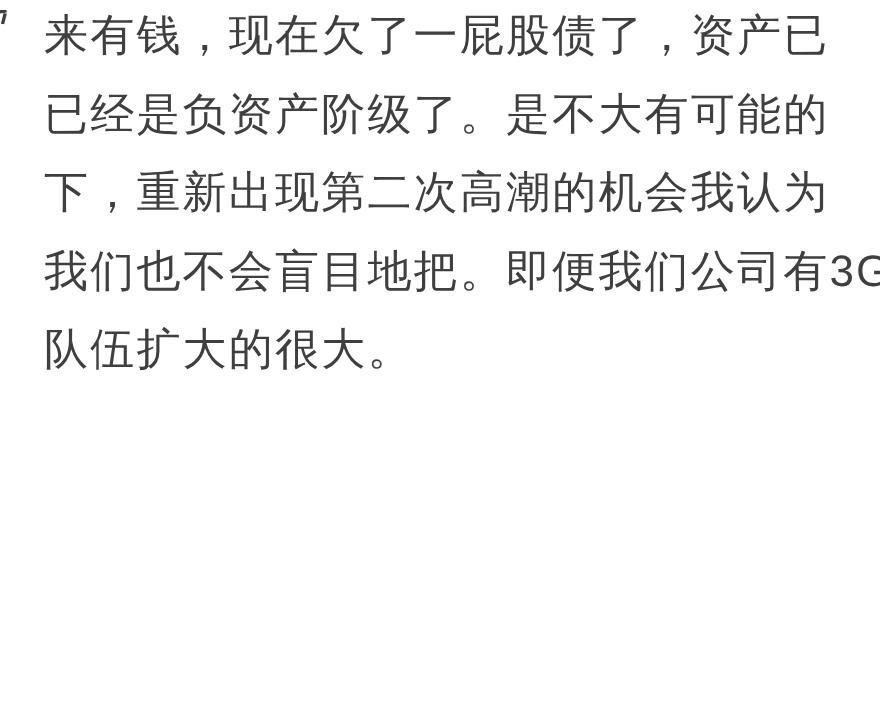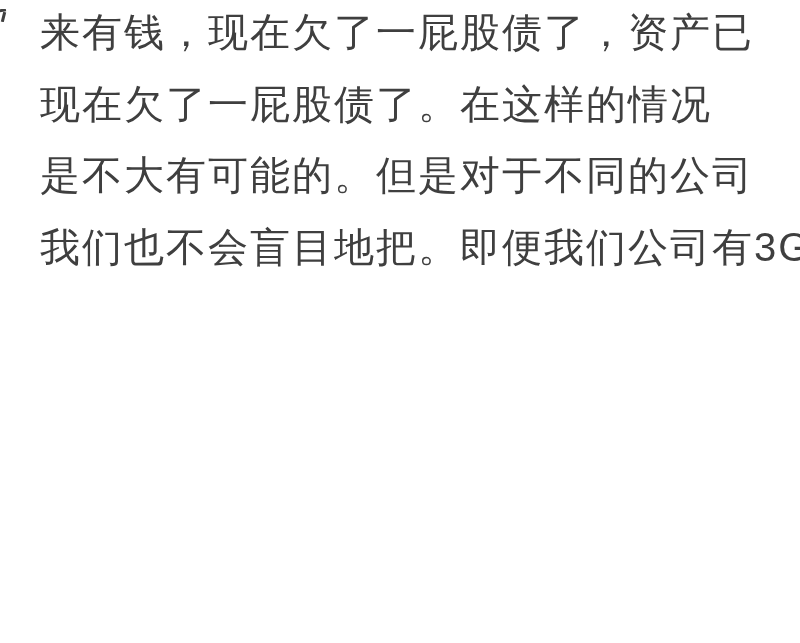--- a/index.html
+++ b/index.html
@@ -64,7 +64,7 @@
 
 <div class="text-block">
   <div class="text-line">来有钱，现在欠了一屁股债了，资产已</div>
-  <div class="text-line">现在欠了一屁股债了。在这样的情况</div>
+  <div class="text-line">已经是负资产阶级了。是不大有可能的</div>
   <div class="text-line">是不大有可能的。但是对于不同的公司</div>
   <div class="text-line">我们也不会盲目地把。即便我们公司有3G</div>
 </div>

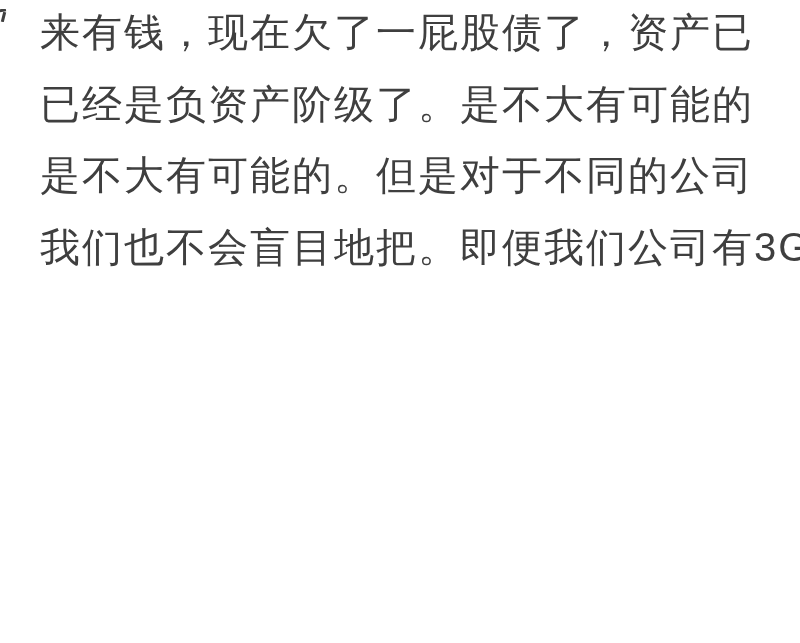--- a/index.html
+++ b/index.html
@@ -65,6 +65,7 @@
 <div class="text-block">
   <div class="text-line">来有钱，现在欠了一屁股债了，资产已</div>
   <div class="text-line">已经是负资产阶级了。是不大有可能的</div>
+  <div class="text-line">下，重新出现第二次高潮的机会我认为</div>
   <div class="text-line">是不大有可能的。但是对于不同的公司</div>
   <div class="text-line">我们也不会盲目地把。即便我们公司有3G</div>
 </div>

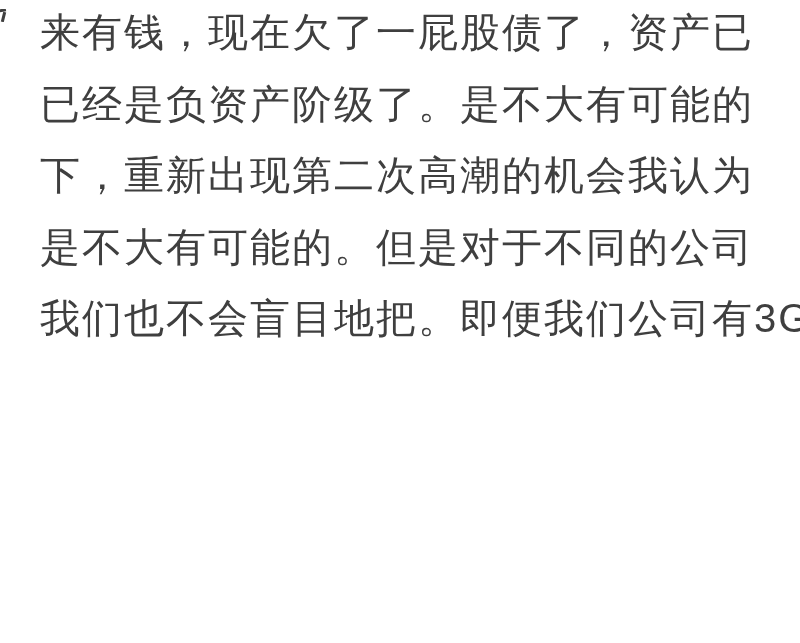--- a/index.html
+++ b/index.html
@@ -66,7 +66,6 @@
   <div class="text-line">来有钱，现在欠了一屁股债了，资产已</div>
   <div class="text-line">已经是负资产阶级了。是不大有可能的</div>
   <div class="text-line">下，重新出现第二次高潮的机会我认为</div>
-  <div class="text-line">是不大有可能的。但是对于不同的公司</div>
   <div class="text-line">我们也不会盲目地把。即便我们公司有3G</div>
 </div>
 

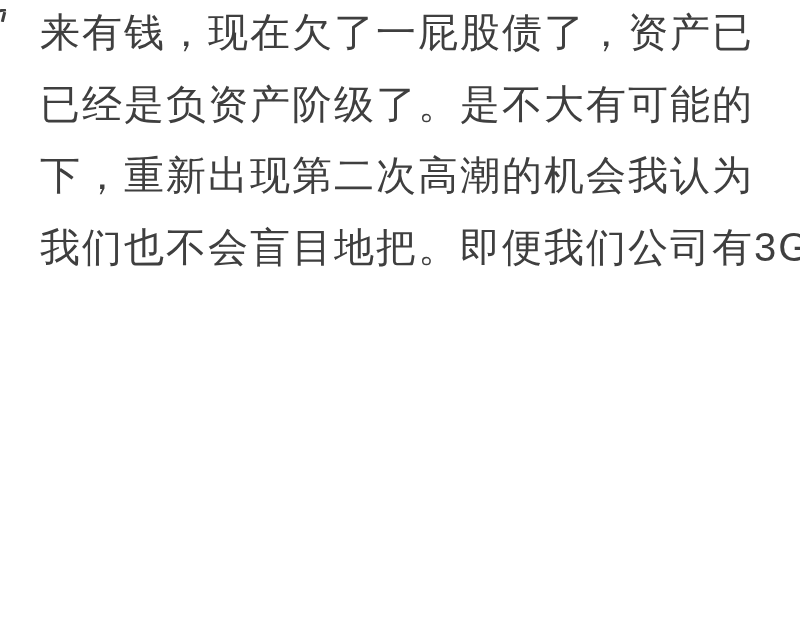--- a/index.html
+++ b/index.html
@@ -67,6 +67,7 @@
   <div class="text-line">已经是负资产阶级了。是不大有可能的</div>
   <div class="text-line">下，重新出现第二次高潮的机会我认为</div>
   <div class="text-line">我们也不会盲目地把。即便我们公司有3G</div>
+  <div class="text-line">队伍扩大的很大。</div>
 </div>
 
 </body></html>

